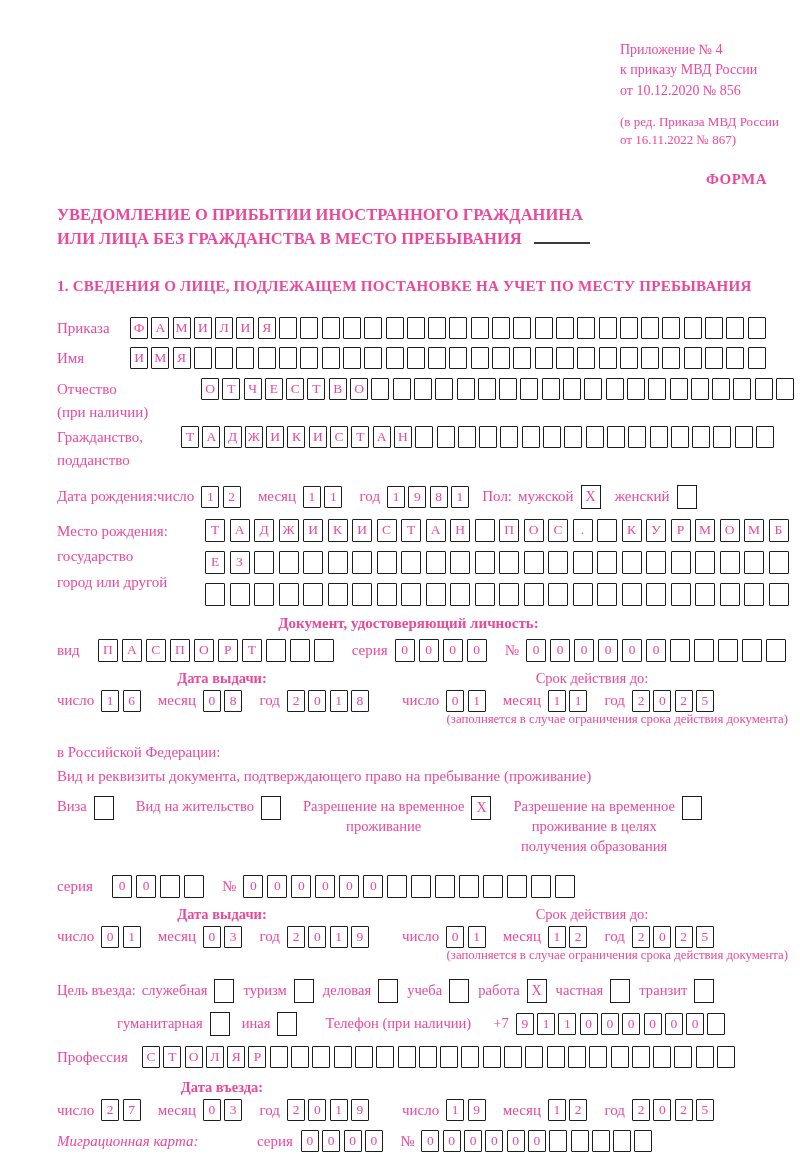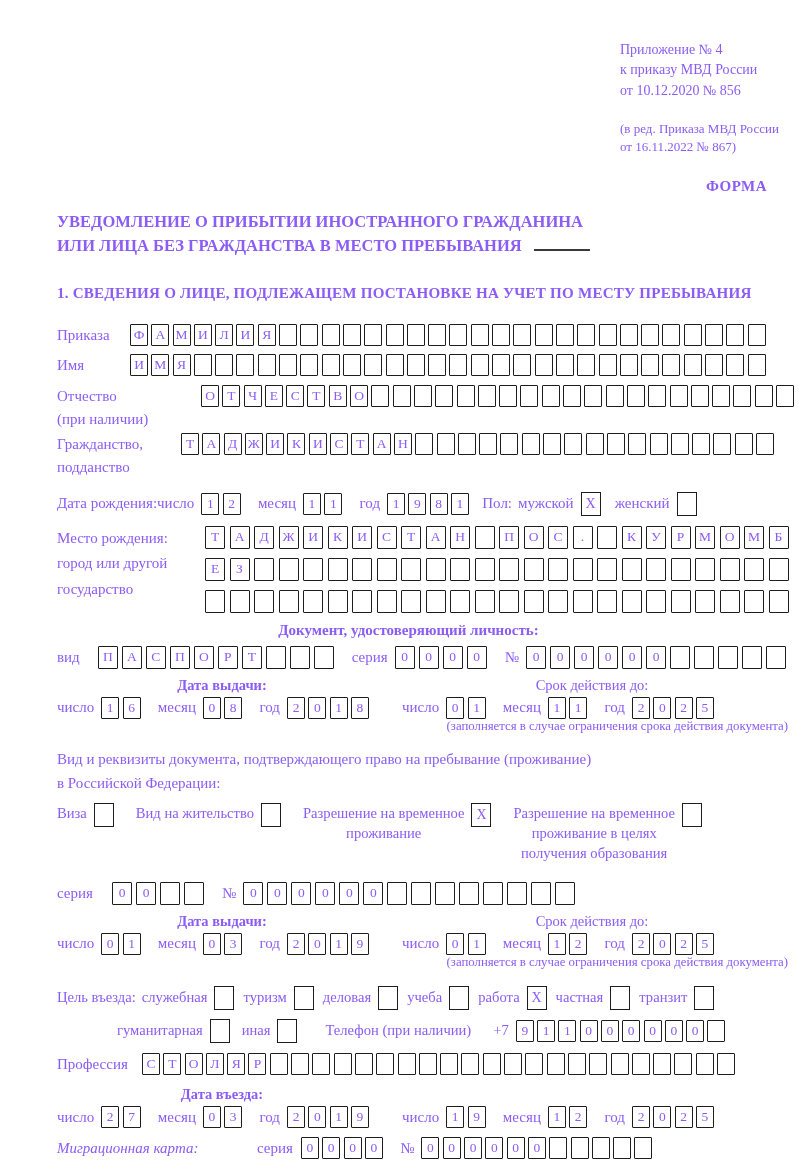--- a/index.html
+++ b/index.html
@@ -5,7 +5,7 @@
   html,body { margin:0; padding:0; background:#e8e8e8; }
   .page {
     width:800px; height:1163px; margin:0 auto; background:#ffffff;
-    font-family:"Liberation Serif","DejaVu Serif",serif; color:#8b5cf6;
+    font-family:"Liberation Serif","DejaVu Serif",serif; color:#ec4899;
     box-sizing:border-box; padding:40px 10px 0 57px; overflow:hidden; position:relative;
   }
   .appendix { margin-left:563px; font-size:14px; line-height:1.45; }

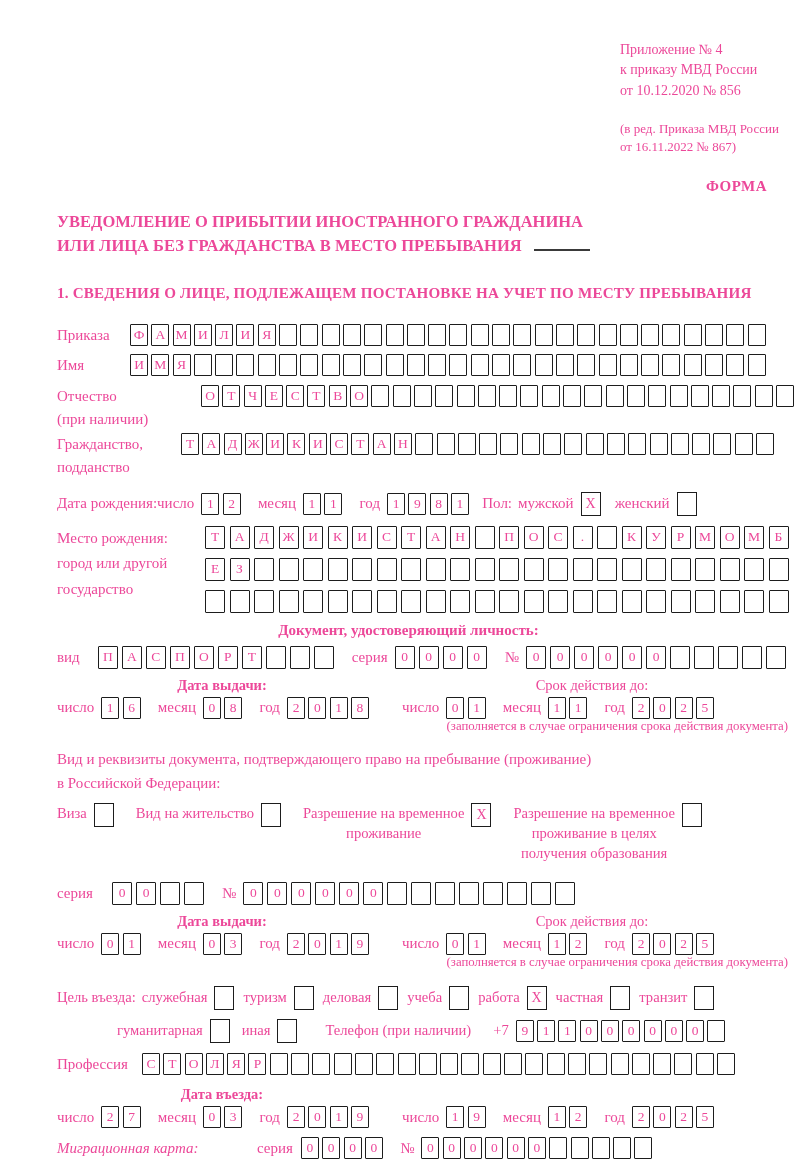--- a/index.html
+++ b/index.html
@@ -10,7 +10,7 @@
   }
   .appendix { margin-left:563px; font-size:14px; line-height:1.45; }
   .appendix .sub { font-size:13px; line-height:1.38; }
-  .appendix .sub.first { margin-top:19px; }
+  .appendix .sub.first { margin-top:12px; }
   .forma { font-weight:bold; font-size:15px; margin:20px 0 0 86px; letter-spacing:.5px; }
 
   .title { font-weight:bold; font-size:16.5px; line-height:1.5; margin:12px 40px 0 0; }

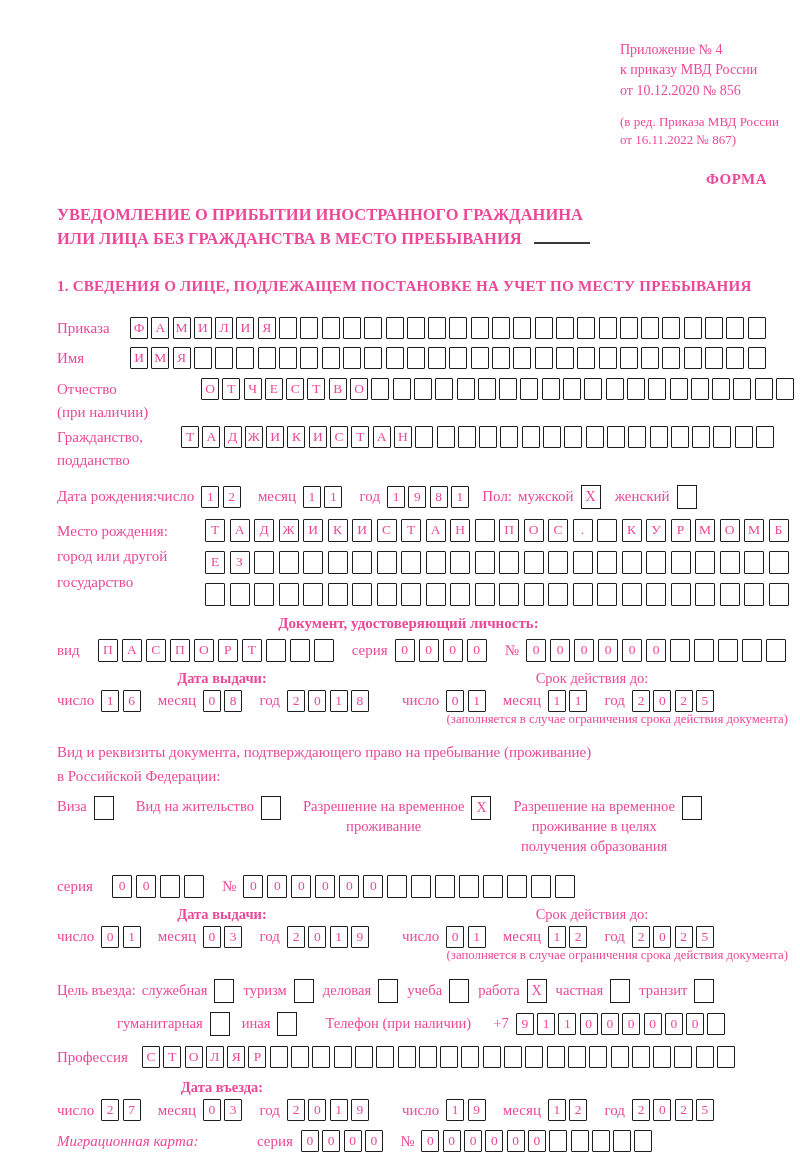--- a/index.html
+++ b/index.html
@@ -253,8 +253,8 @@
   <div class="row" style="margin-top:10px;">
     <span class="lblcol" style="width:148px; line-height:1.7;">
       <div>Место рождения:</div>
+      <div>государство</div>
       <div>город или другой</div>
-      <div>государство</div>
     </span>
     <span class="stack">
       <span class="boxes wide vgap">

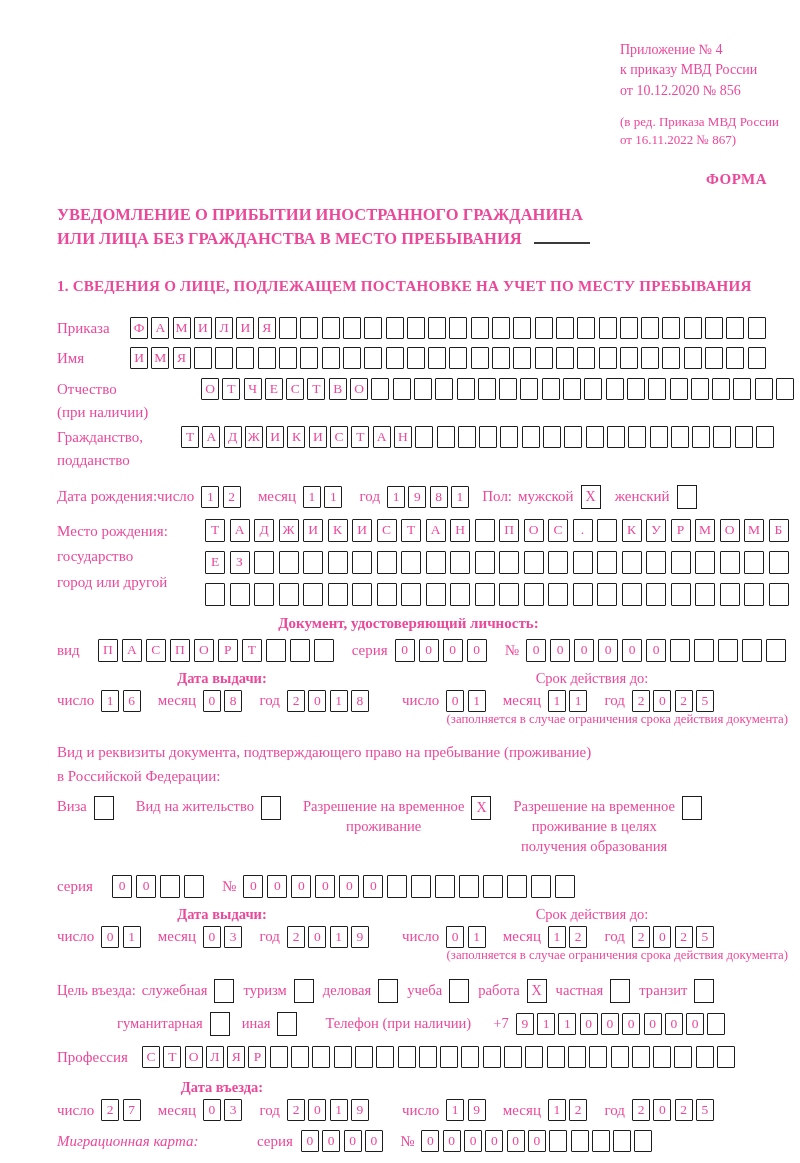--- a/index.html
+++ b/index.html
@@ -430,8 +430,8 @@
   </div>
 
   <div class="intro">
+    <div>в Российской Федерации:</div>
     <div>Вид и реквизиты документа, подтверждающего право на пребывание (проживание)</div>
-    <div>в Российской Федерации:</div>
   </div>
 
   <div class="row" style="margin-top:8px; font-size:14.6px;">

